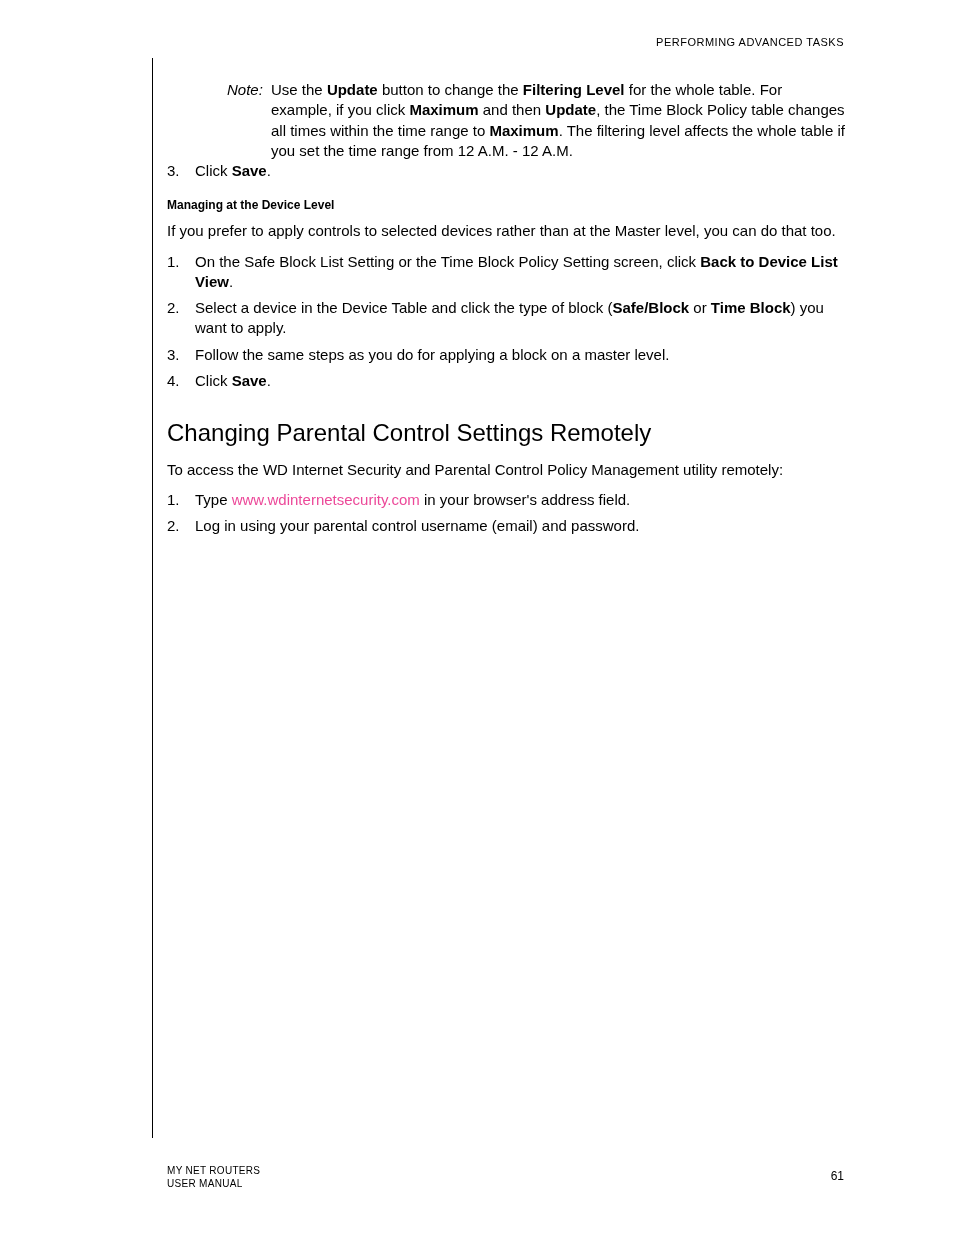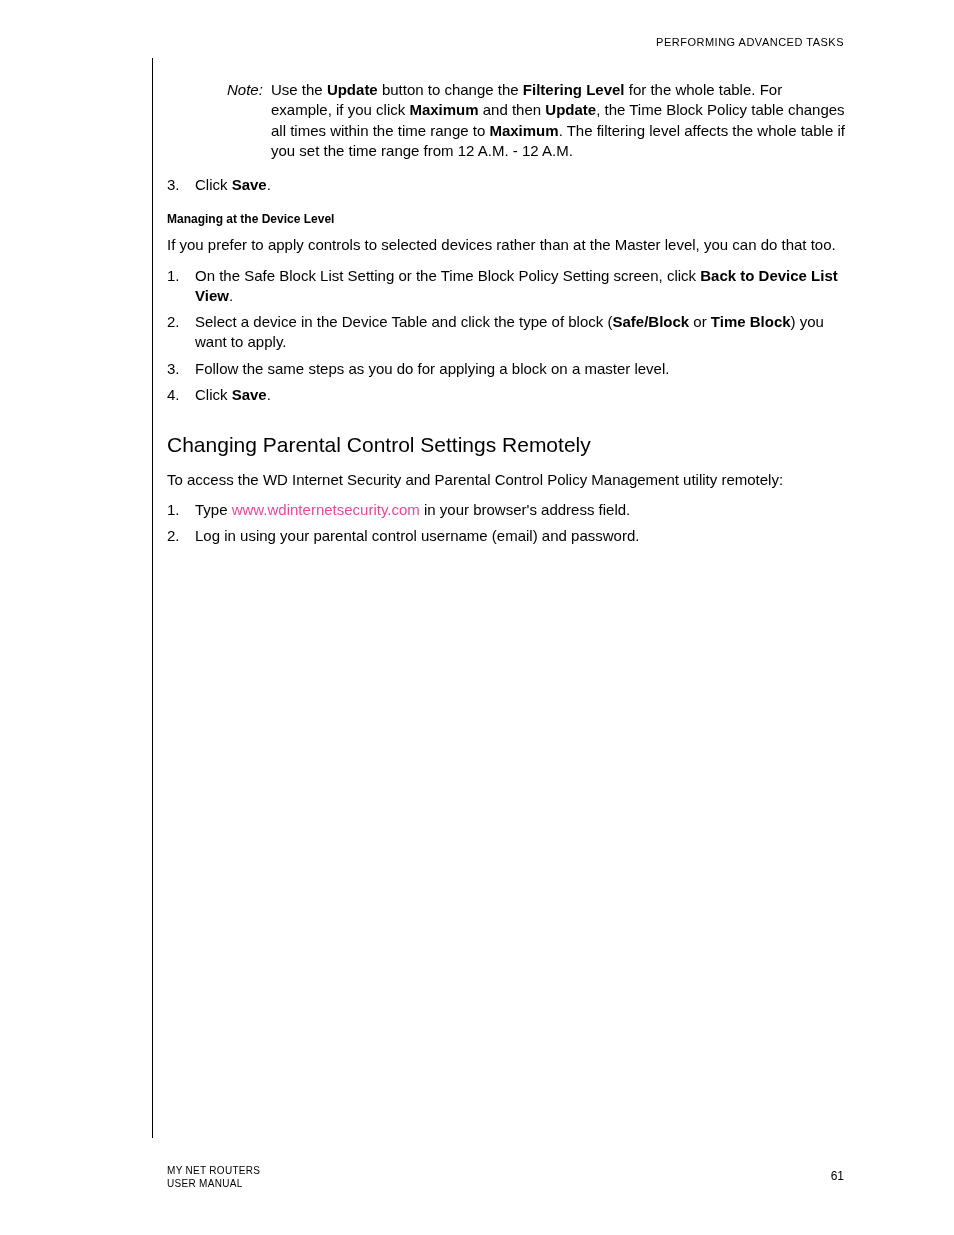--- a/index.html
+++ b/index.html
@@ -8,7 +8,7 @@
   .header { position: absolute; top: 36px; right: 110px; font-size: 11px; letter-spacing: 0.5px; }
   .vline { position: absolute; left: 152px; top: 58px; width: 0; border-left: 1px solid #000; height: 1080px; }
   .content { position: absolute; left: 167px; top: 80px; width: 680px; font-size: 15px; line-height: 1.35; }
-  .note-row { display: flex; margin-bottom: 14px; margin-left: 60px; }
+  .note-row { display: flex; margin-left: 60px; }
   .note-label { font-style: italic; width: 44px; flex: 0 0 44px; }
   .note-body { flex: 1; }
   .ol { list-style: none; margin: 0 0 16px 0; }

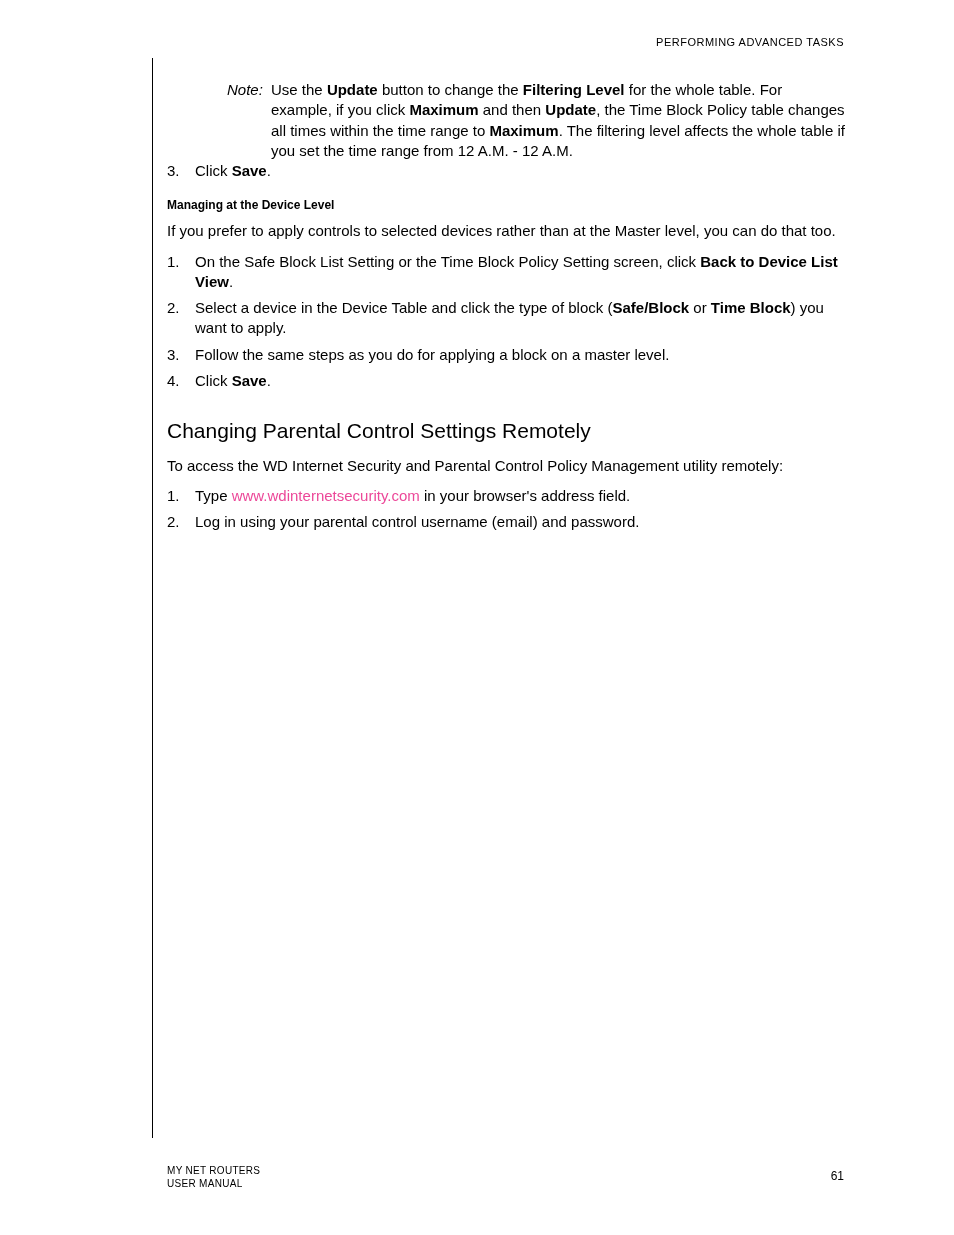--- a/index.html
+++ b/index.html
@@ -17,7 +17,7 @@
   .ol .txt { flex: 1; }
   .h3 { font-weight: bold; font-size: 12px; margin: 16px 0 8px 0; }
   .para { margin-bottom: 10px; }
-  .h2 { font-size: 21px; font-weight: normal; margin: 26px 0 10px 0; }
+  .h2 { font-size: 24px; font-weight: normal; margin: 26px 0 10px 0; }
   .link { color: #ec4899; }
   .footer-left { position: absolute; left: 167px; bottom: 45px; font-size: 10px; letter-spacing: 0.3px; line-height: 1.3; }
   .footer-right { position: absolute; right: 110px; bottom: 52px; font-size: 12px; }

